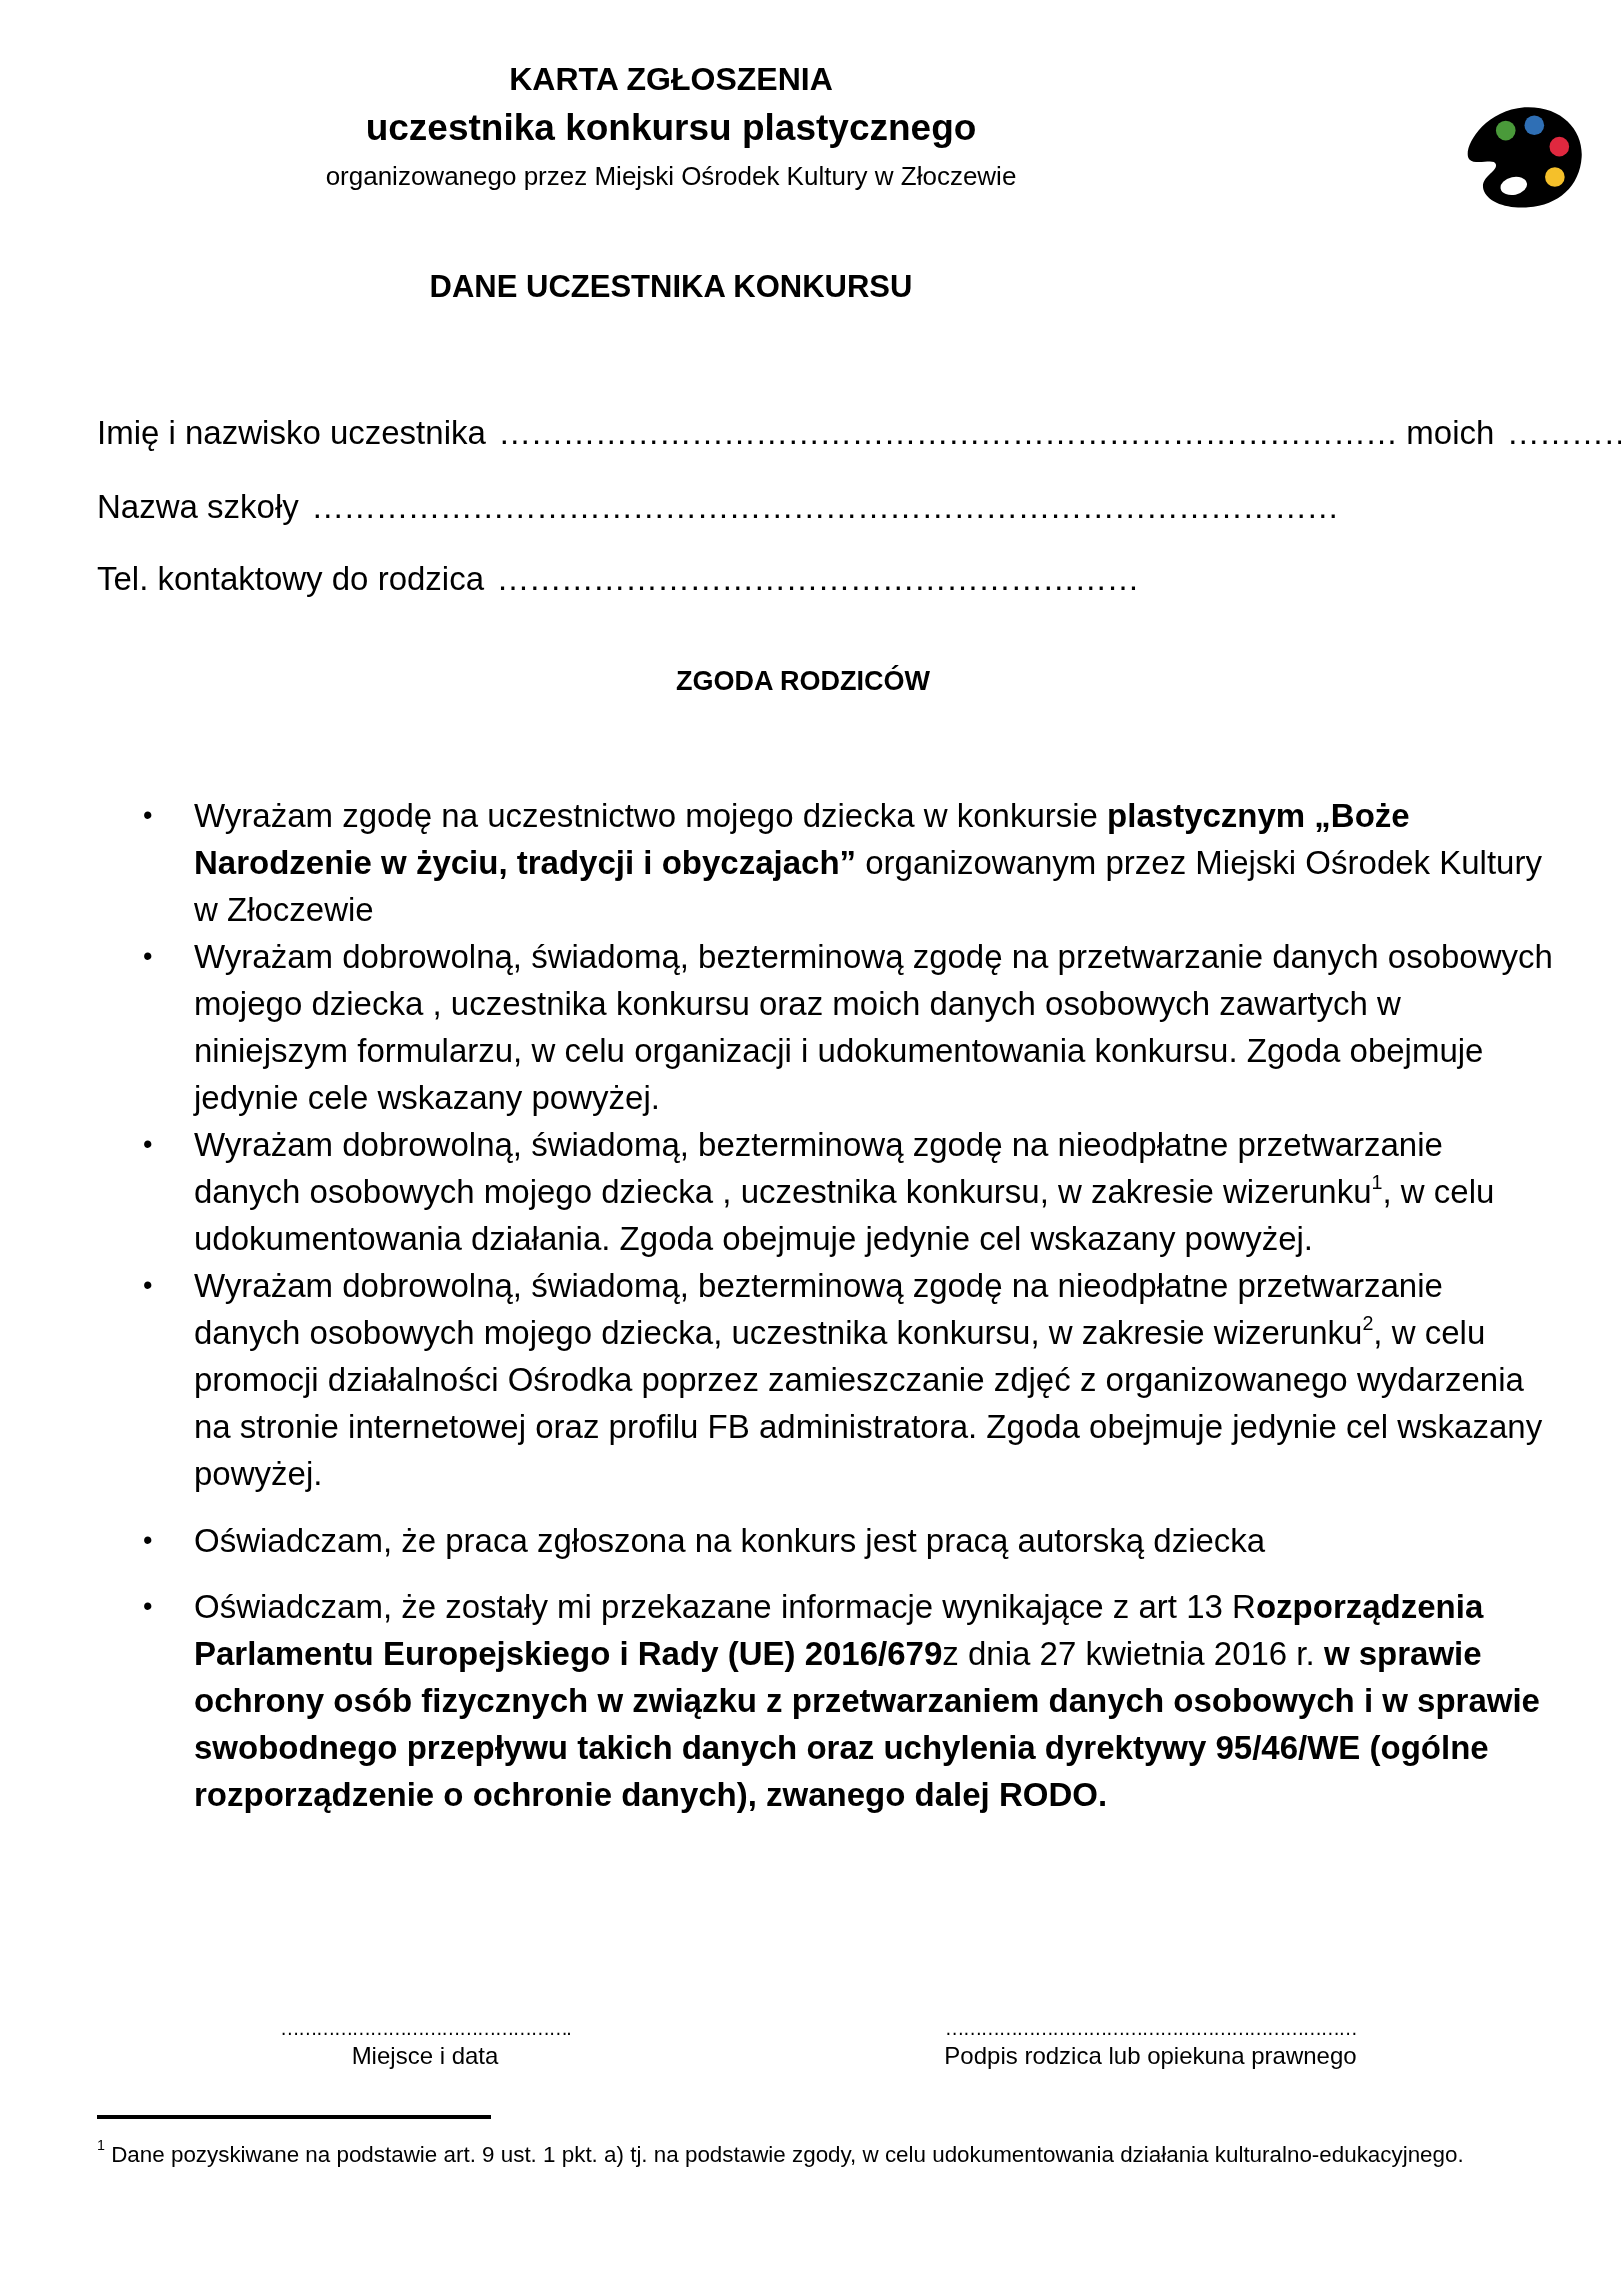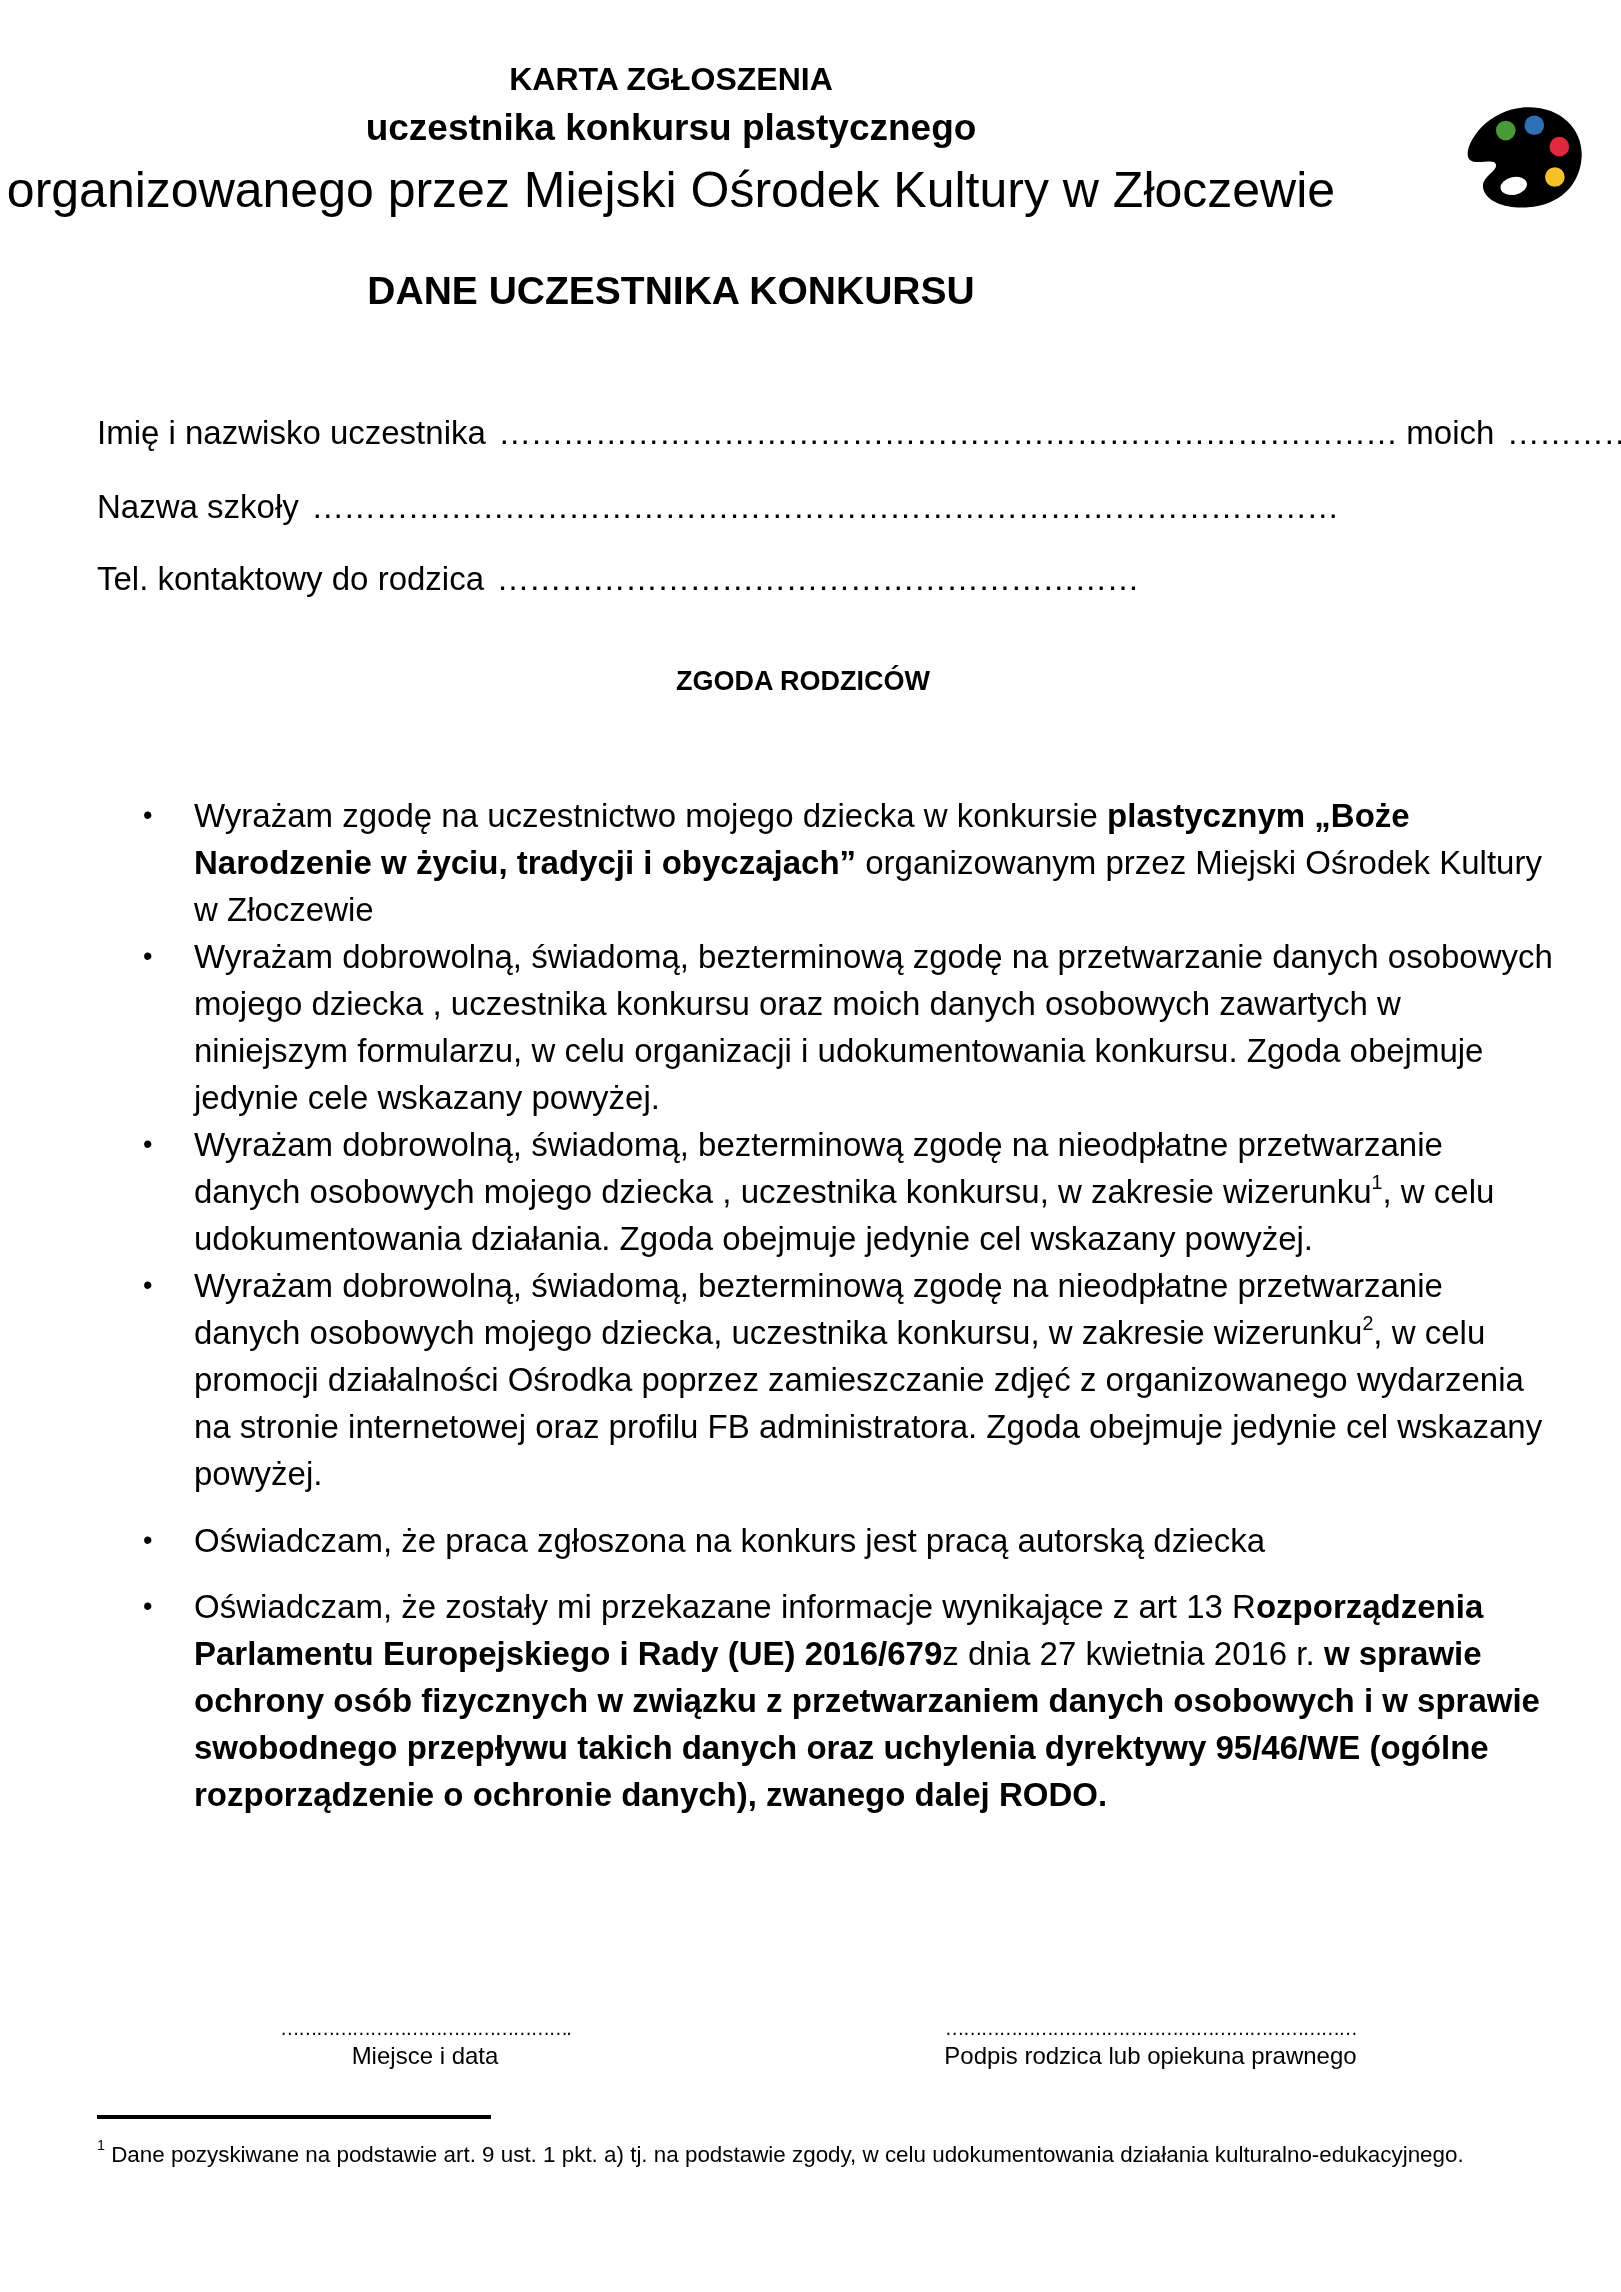--- a/index.html
+++ b/index.html
@@ -12,7 +12,7 @@
   .hdr { position: absolute; left: 0; width: 1342px; text-align: center; }
   .hdr1 { top: 61px; font-size: 32px; font-weight: bold; }
   .hdr2 { top: 107px; font-size: 37px; font-weight: bold; }
-  .hdr3 { top: 161px; font-size: 50px; }
+  .hdr3 { top: 161px; font-size: 26px; }
   .hdr4 { top: 269px; font-size: 39px; font-weight: bold; }
 
   .logo { position: absolute; left: 1462px; top: 100px; width: 125px; height: 112px; }

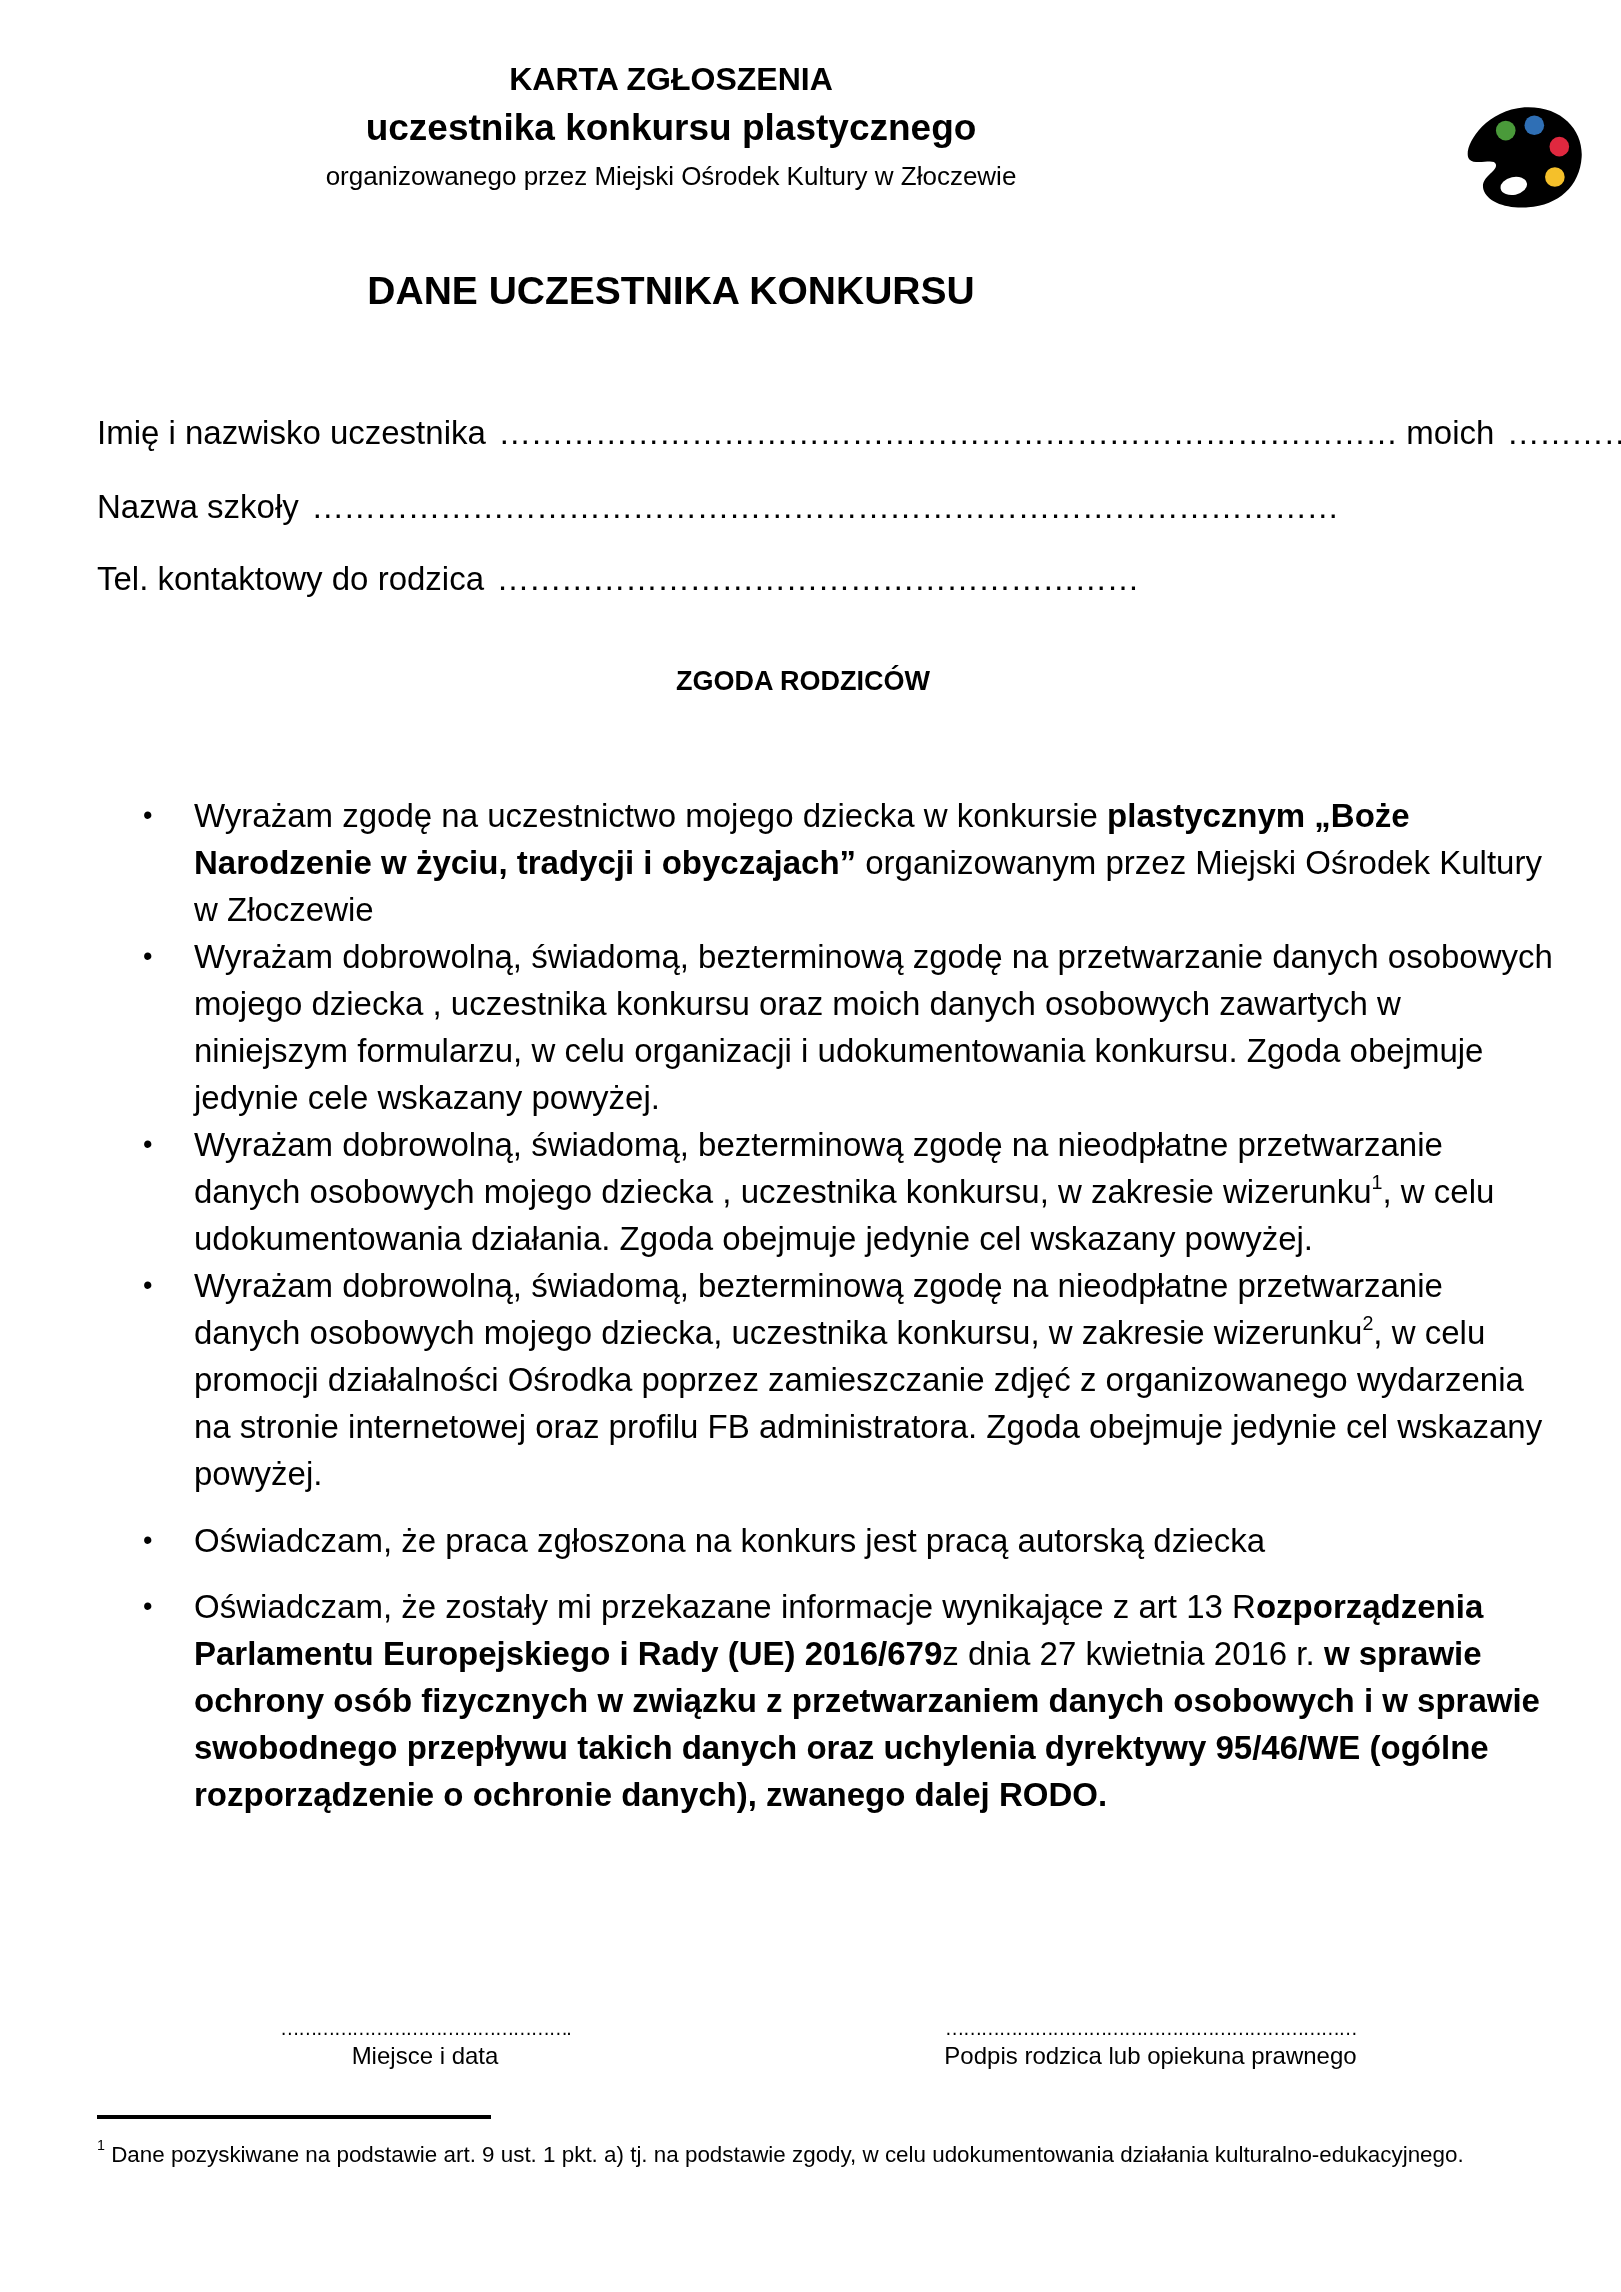--- a/index.html
+++ b/index.html
@@ -13,7 +13,7 @@
   .hdr1 { top: 61px; font-size: 32px; font-weight: bold; }
   .hdr2 { top: 107px; font-size: 37px; font-weight: bold; }
   .hdr3 { top: 161px; font-size: 26px; }
-  .hdr4 { top: 269px; font-size: 39px; font-weight: bold; }
+  .hdr4 { top: 269px; font-size: 31px; font-weight: bold; }
 
   .logo { position: absolute; left: 1462px; top: 100px; width: 125px; height: 112px; }
 

